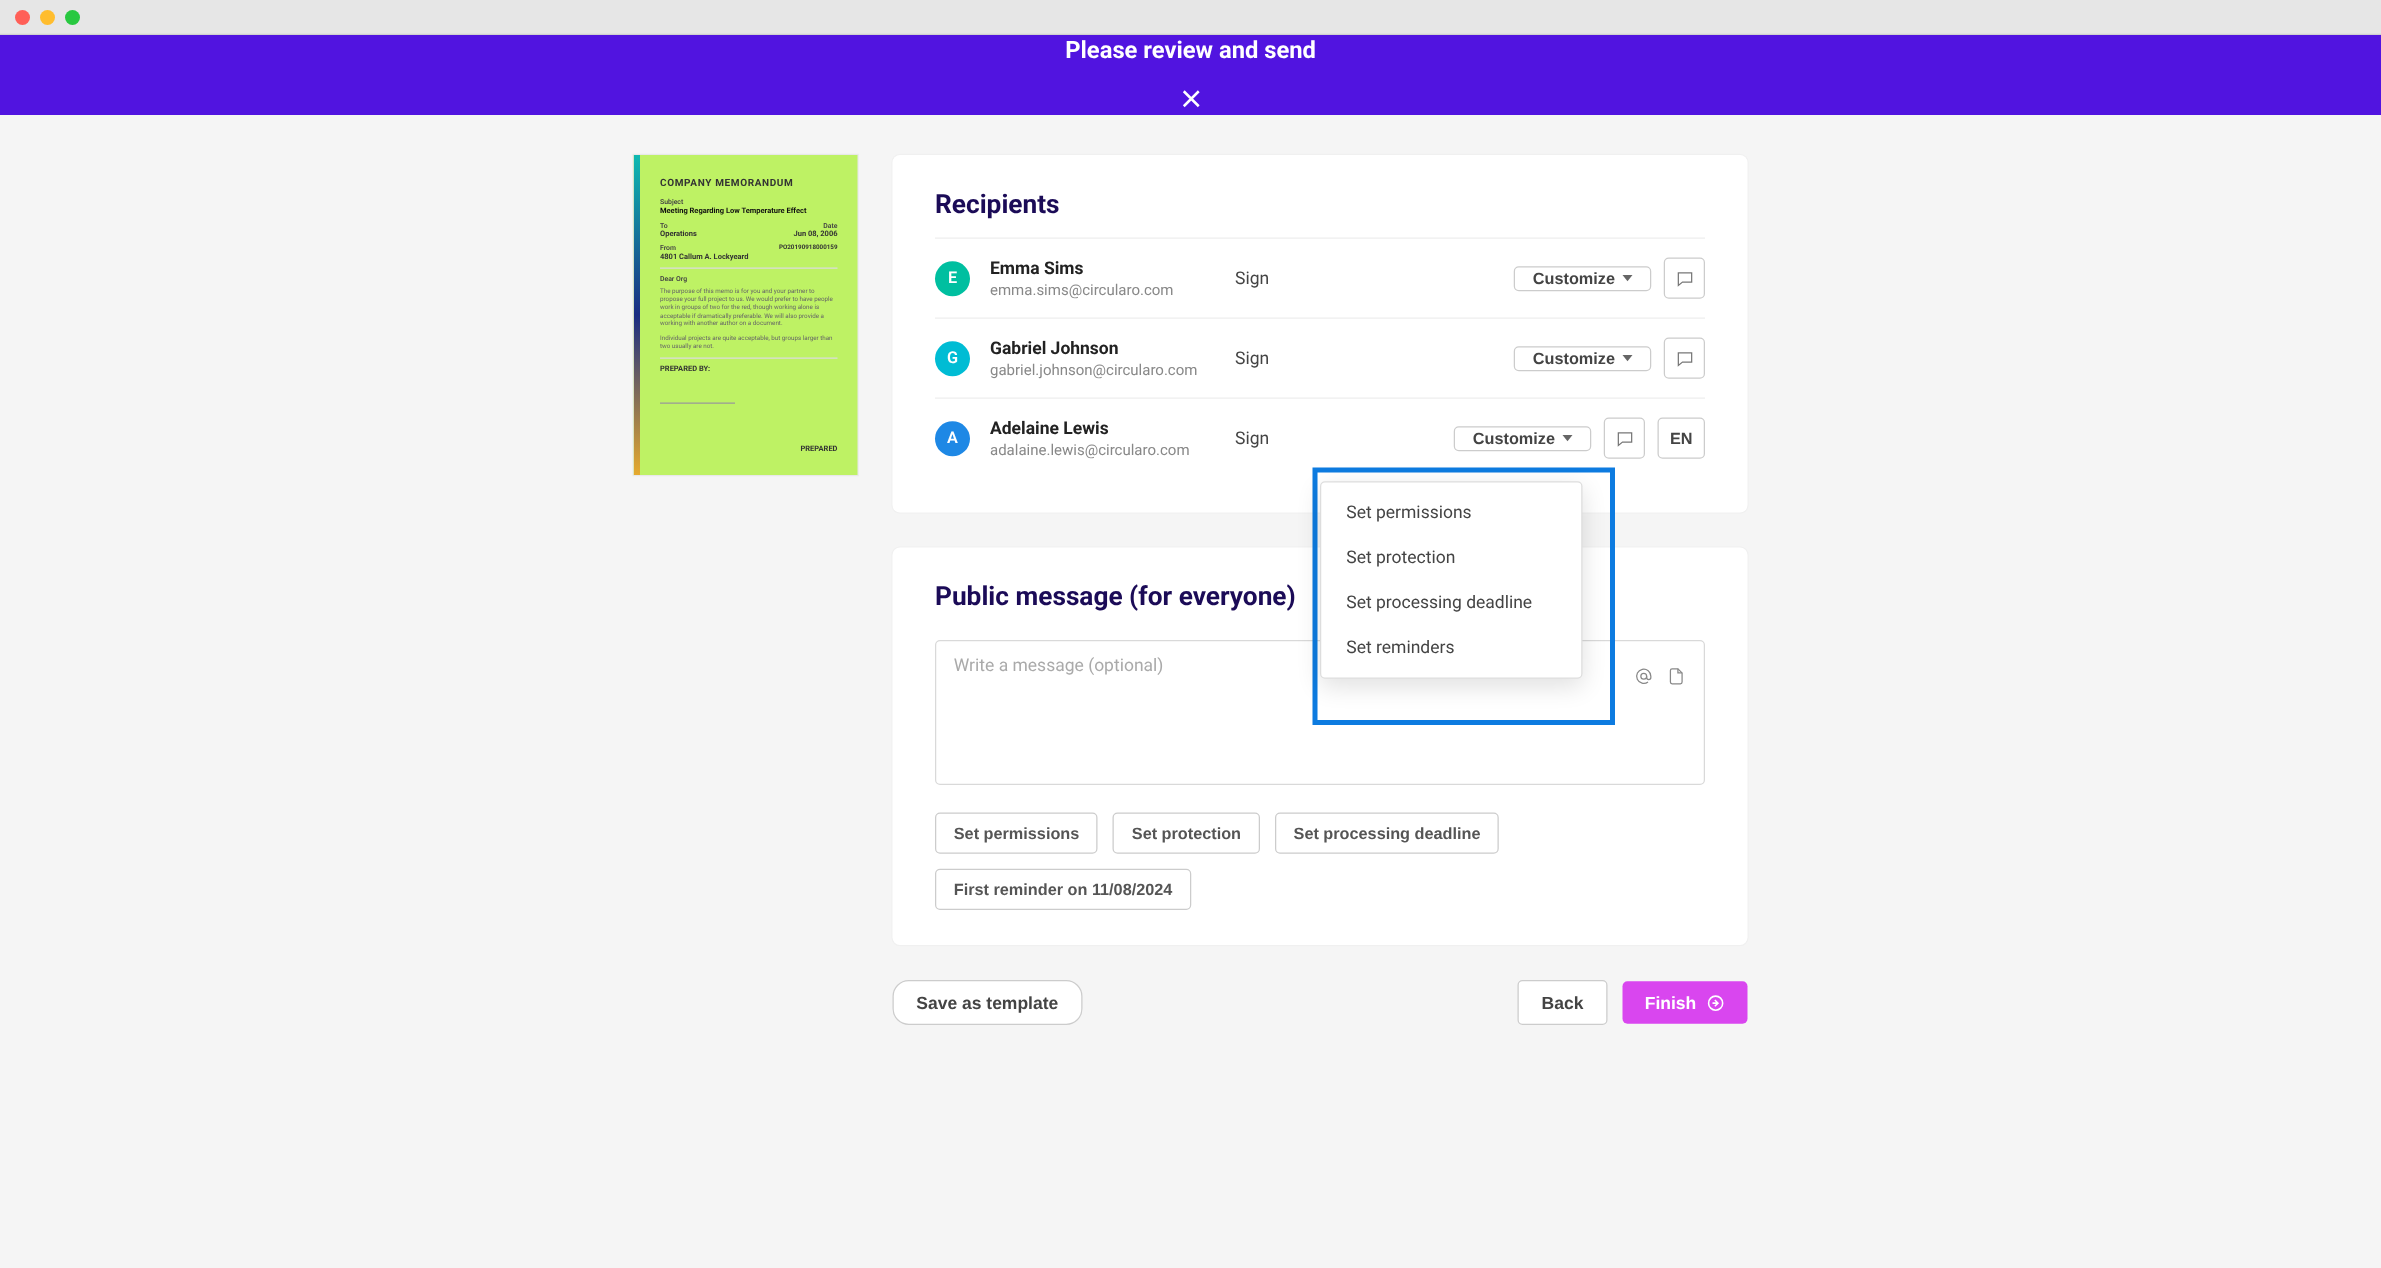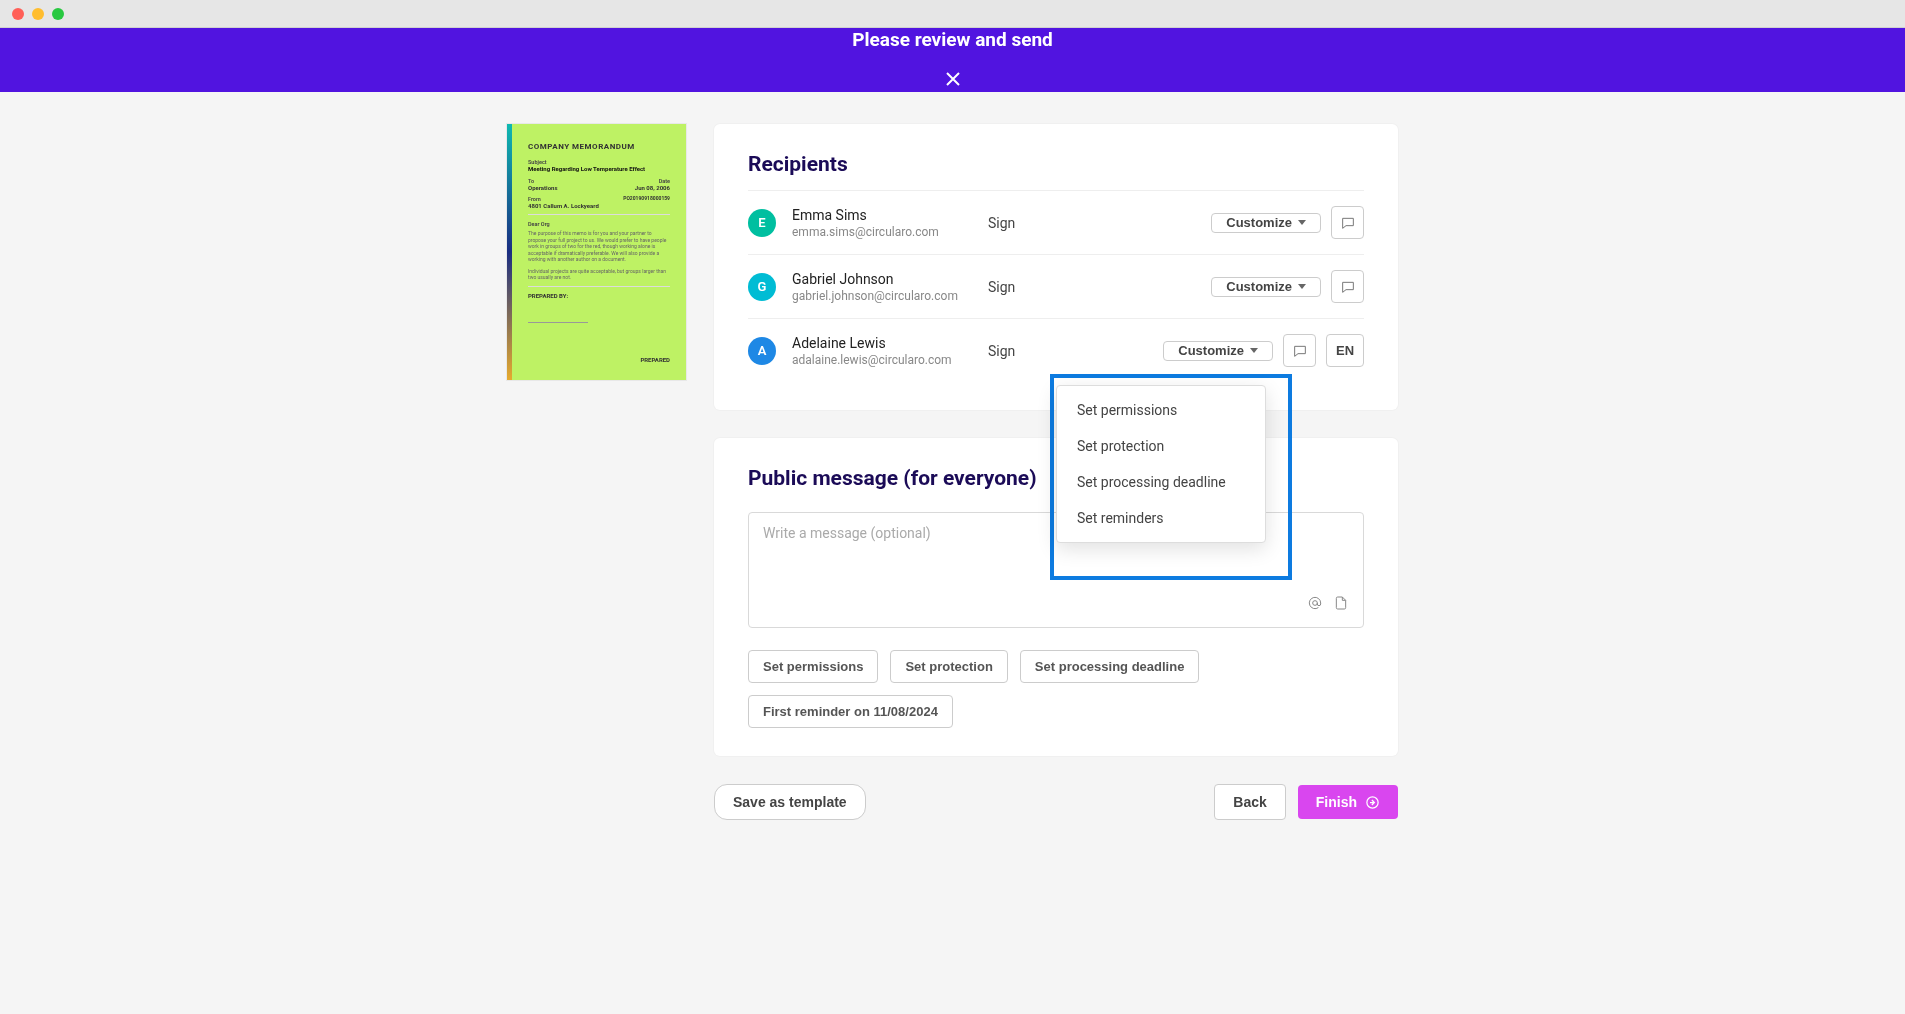--- a/index.html
+++ b/index.html
@@ -46,7 +46,7 @@
   .avatar.blue { background: #1e88e5; }
 
   .recip-info { flex: 0 0 180px; overflow:hidden; }
-  .recip-name { font-size: 14px; font-weight:400; color:#222; }
+  .recip-name { font-size: 14px; font-weight:700; color:#222; }
   .recip-email { font-size: 12px; color:#888; margin-top:2px; }
   .recip-role { width: 90px; font-size: 14px; color:#444; }
 

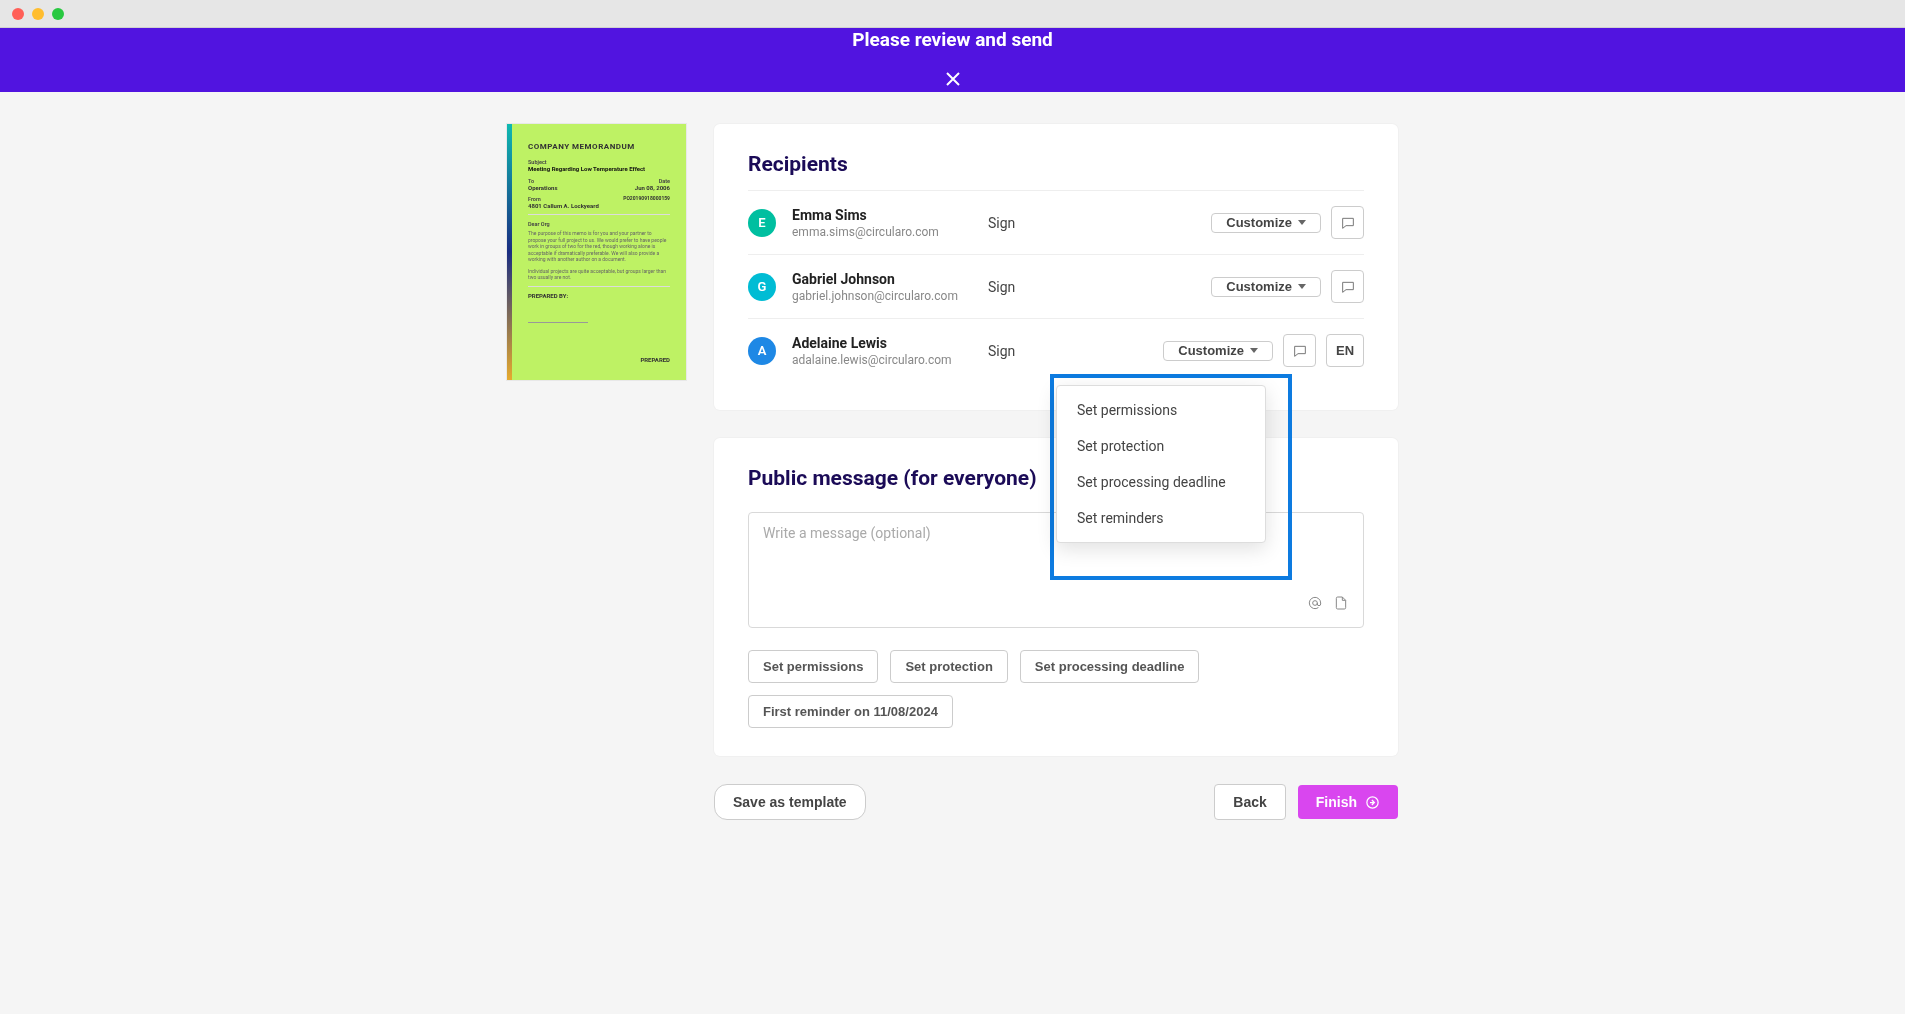--- a/index.html
+++ b/index.html
@@ -62,7 +62,7 @@
   .public-card { position: relative; }
   .public-title { font-size: 21px; font-weight:700; color:#1b0b57; margin-bottom: 22px; }
 
-  .msg-box { border:1px solid #d9d9d9; border-radius:4px; min-height:116px; padding:12px 14px; display:flex; flex-direction:column; }
+  .msg-box { border:1px solid #d9d9d9; border-radius:4px; min-height:116px; padding:12px 14px; display:flex; flex-direction:row; }
   .msg-input { border:0; resize:none; width:100%; font-size:14px; color:#333; outline:none; font-family:inherit; flex:1; }
   .msg-input::placeholder { color:#aaa; }
   .msg-icons { display:flex; gap:10px; justify-content:flex-end; margin-top:8px; }

